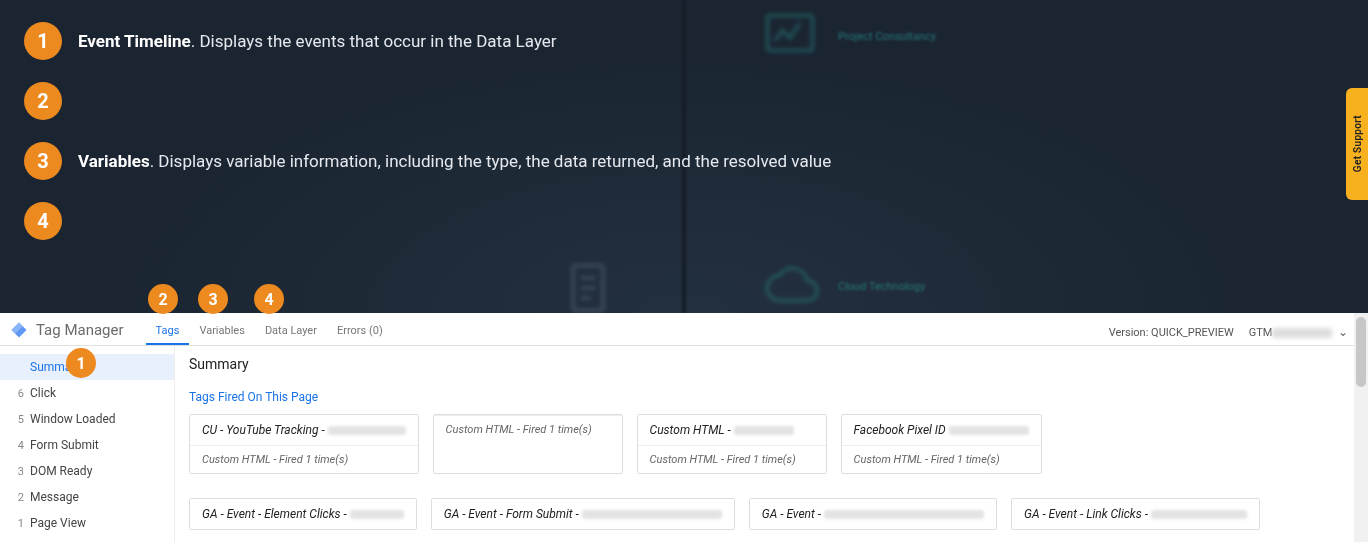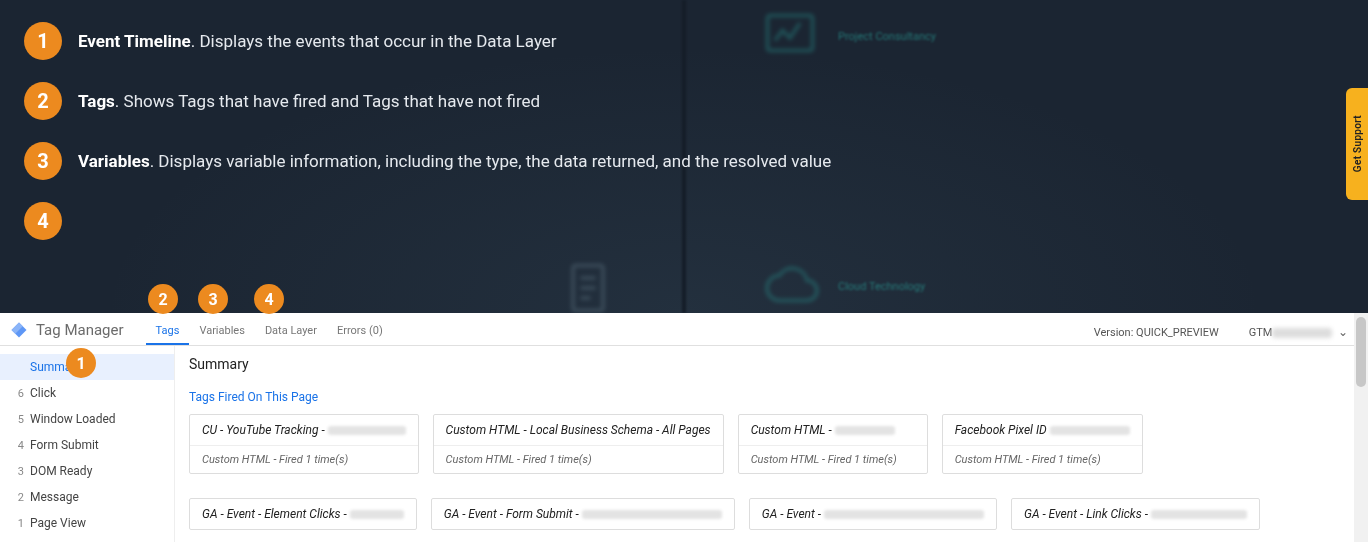--- a/index.html
+++ b/index.html
@@ -94,7 +94,6 @@
     </div>
     <div class="callout">
       <div class="num">2</div>
-      <div><b>Tags</b><span class="desc">. Shows Tags that have fired and Tags that have not fired</span></div>
     </div>
     <div class="callout">
       <div class="num">3</div>

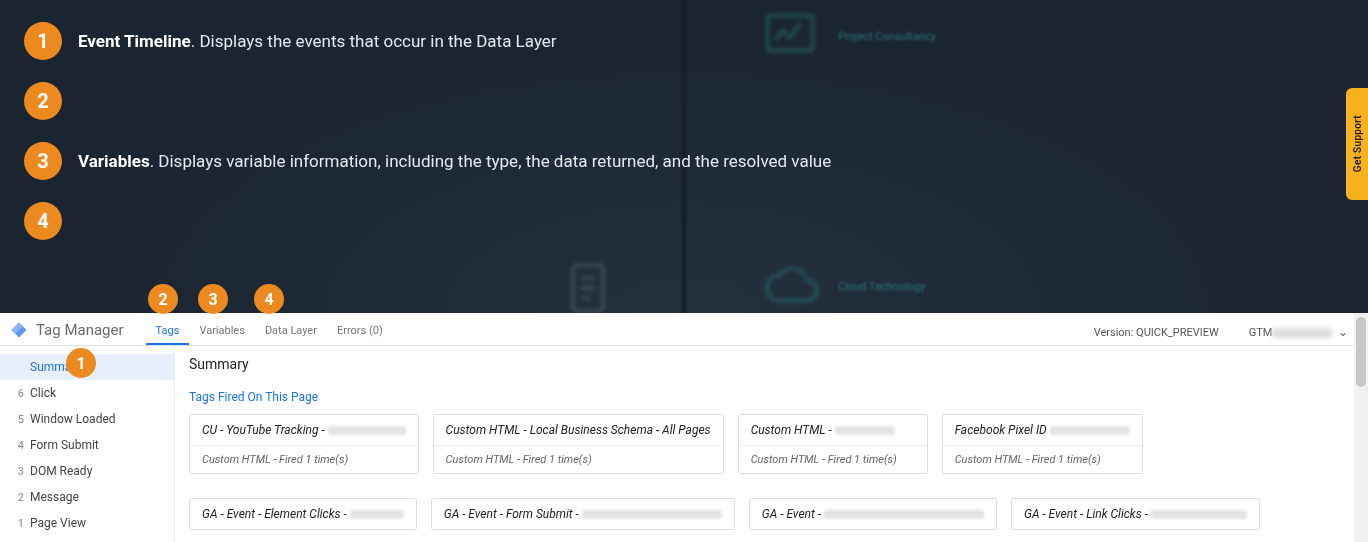--- a/index.html
+++ b/index.html
@@ -38,7 +38,7 @@
 .gtm-logo-text { font-size:15px; color:#6b6b6b; }
 .gtm-tab { font-size:11px; color:#777; padding:0 10px 6px 10px; cursor:pointer; border-bottom:2px solid transparent; }
 .gtm-tab.active { color:#1a73e8; border-bottom-color:#1a73e8; }
-.gtm-top-right { margin-left:auto; display:flex; align-items:center; gap:30px; font-size:11px; color:#555; padding-bottom:6px; padding-right:10px; }
+.gtm-top-right { margin-left:auto; display:flex; align-items:center; gap:15px; font-size:11px; color:#555; padding-bottom:6px; padding-right:10px; }
 .gtm-top-right .redact { display:inline-block; width:60px; height:10px; background:#ddd; border-radius:3px; filter:blur(2px); vertical-align:middle; }
 .chev { font-size:12px; color:#666; }
 

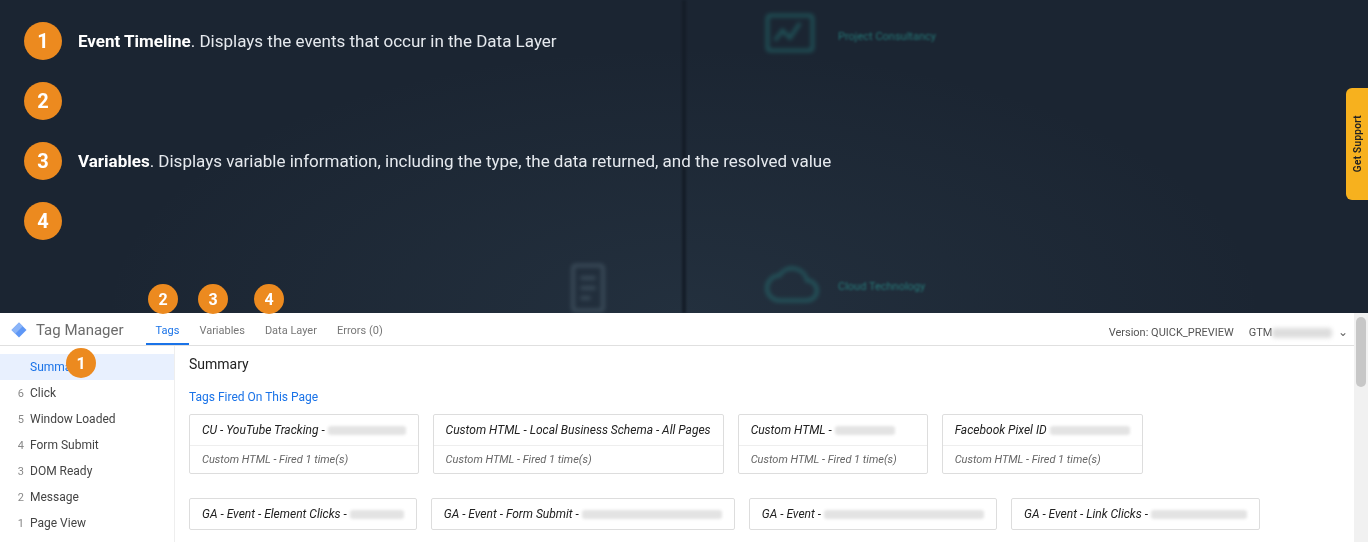--- a/index.html
+++ b/index.html
@@ -174,7 +174,6 @@
             <div class="card-sub">Custom HTML - Fired 1 time(s)</div>
           </div>
         <div class="card">
-            <div class="card-head"><span>Custom HTML - Local Business Schema - All Pages</span></div>
             <div class="card-sub">Custom HTML - Fired 1 time(s)</div>
           </div>
         <div class="card">

